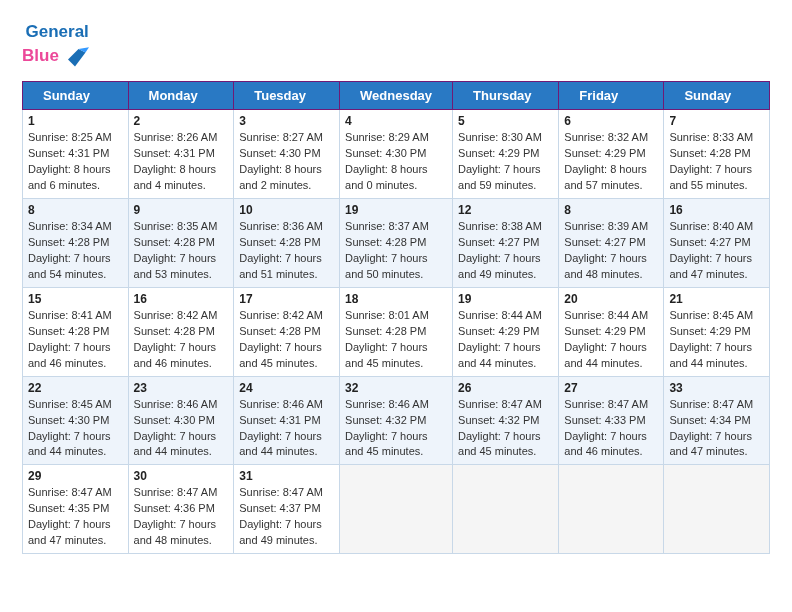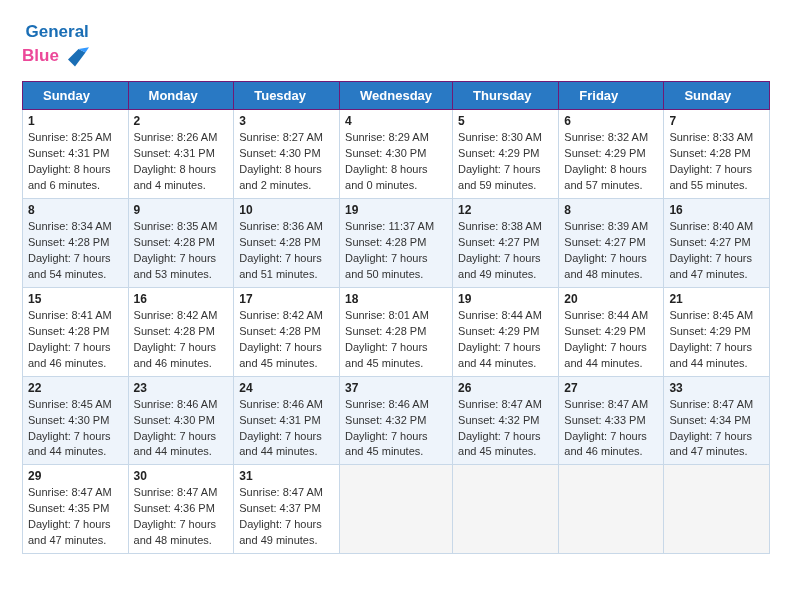--- a/index.html
+++ b/index.html
@@ -181,7 +181,7 @@
         </td>
           <td>
           <span class="day-num">19</span>
-          <div class="day-info"><span>Sunrise: 11:37 AM</span><br><span>Sunset: 4:28 PM</span><br><span>Daylight: 7 hours and 50 minutes.</span></div>
+          <div class="day-info"><span>Sunrise: 8:37 AM</span><br><span>Sunset: 4:28 PM</span><br><span>Daylight: 7 hours and 50 minutes.</span></div>
         </td>
           <td>
           <span class="day-num">12</span>

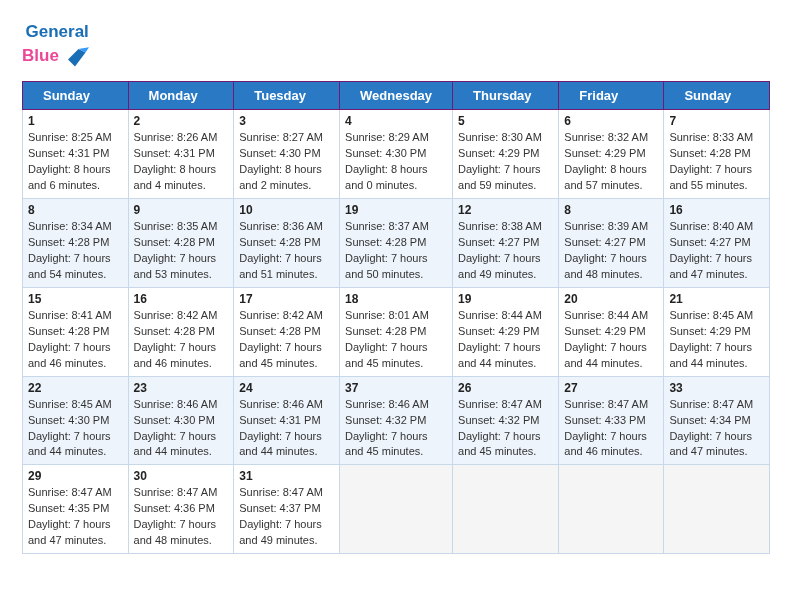--- a/index.html
+++ b/index.html
@@ -240,7 +240,7 @@
           <div class="day-info"><span>Sunrise: 8:46 AM</span><br><span>Sunset: 4:31 PM</span><br><span>Daylight: 7 hours and 44 minutes.</span></div>
         </td>
           <td>
-          <span class="day-num">37</span>
+          <span class="day-num">32</span>
           <div class="day-info"><span>Sunrise: 8:46 AM</span><br><span>Sunset: 4:32 PM</span><br><span>Daylight: 7 hours and 45 minutes.</span></div>
         </td>
           <td>

